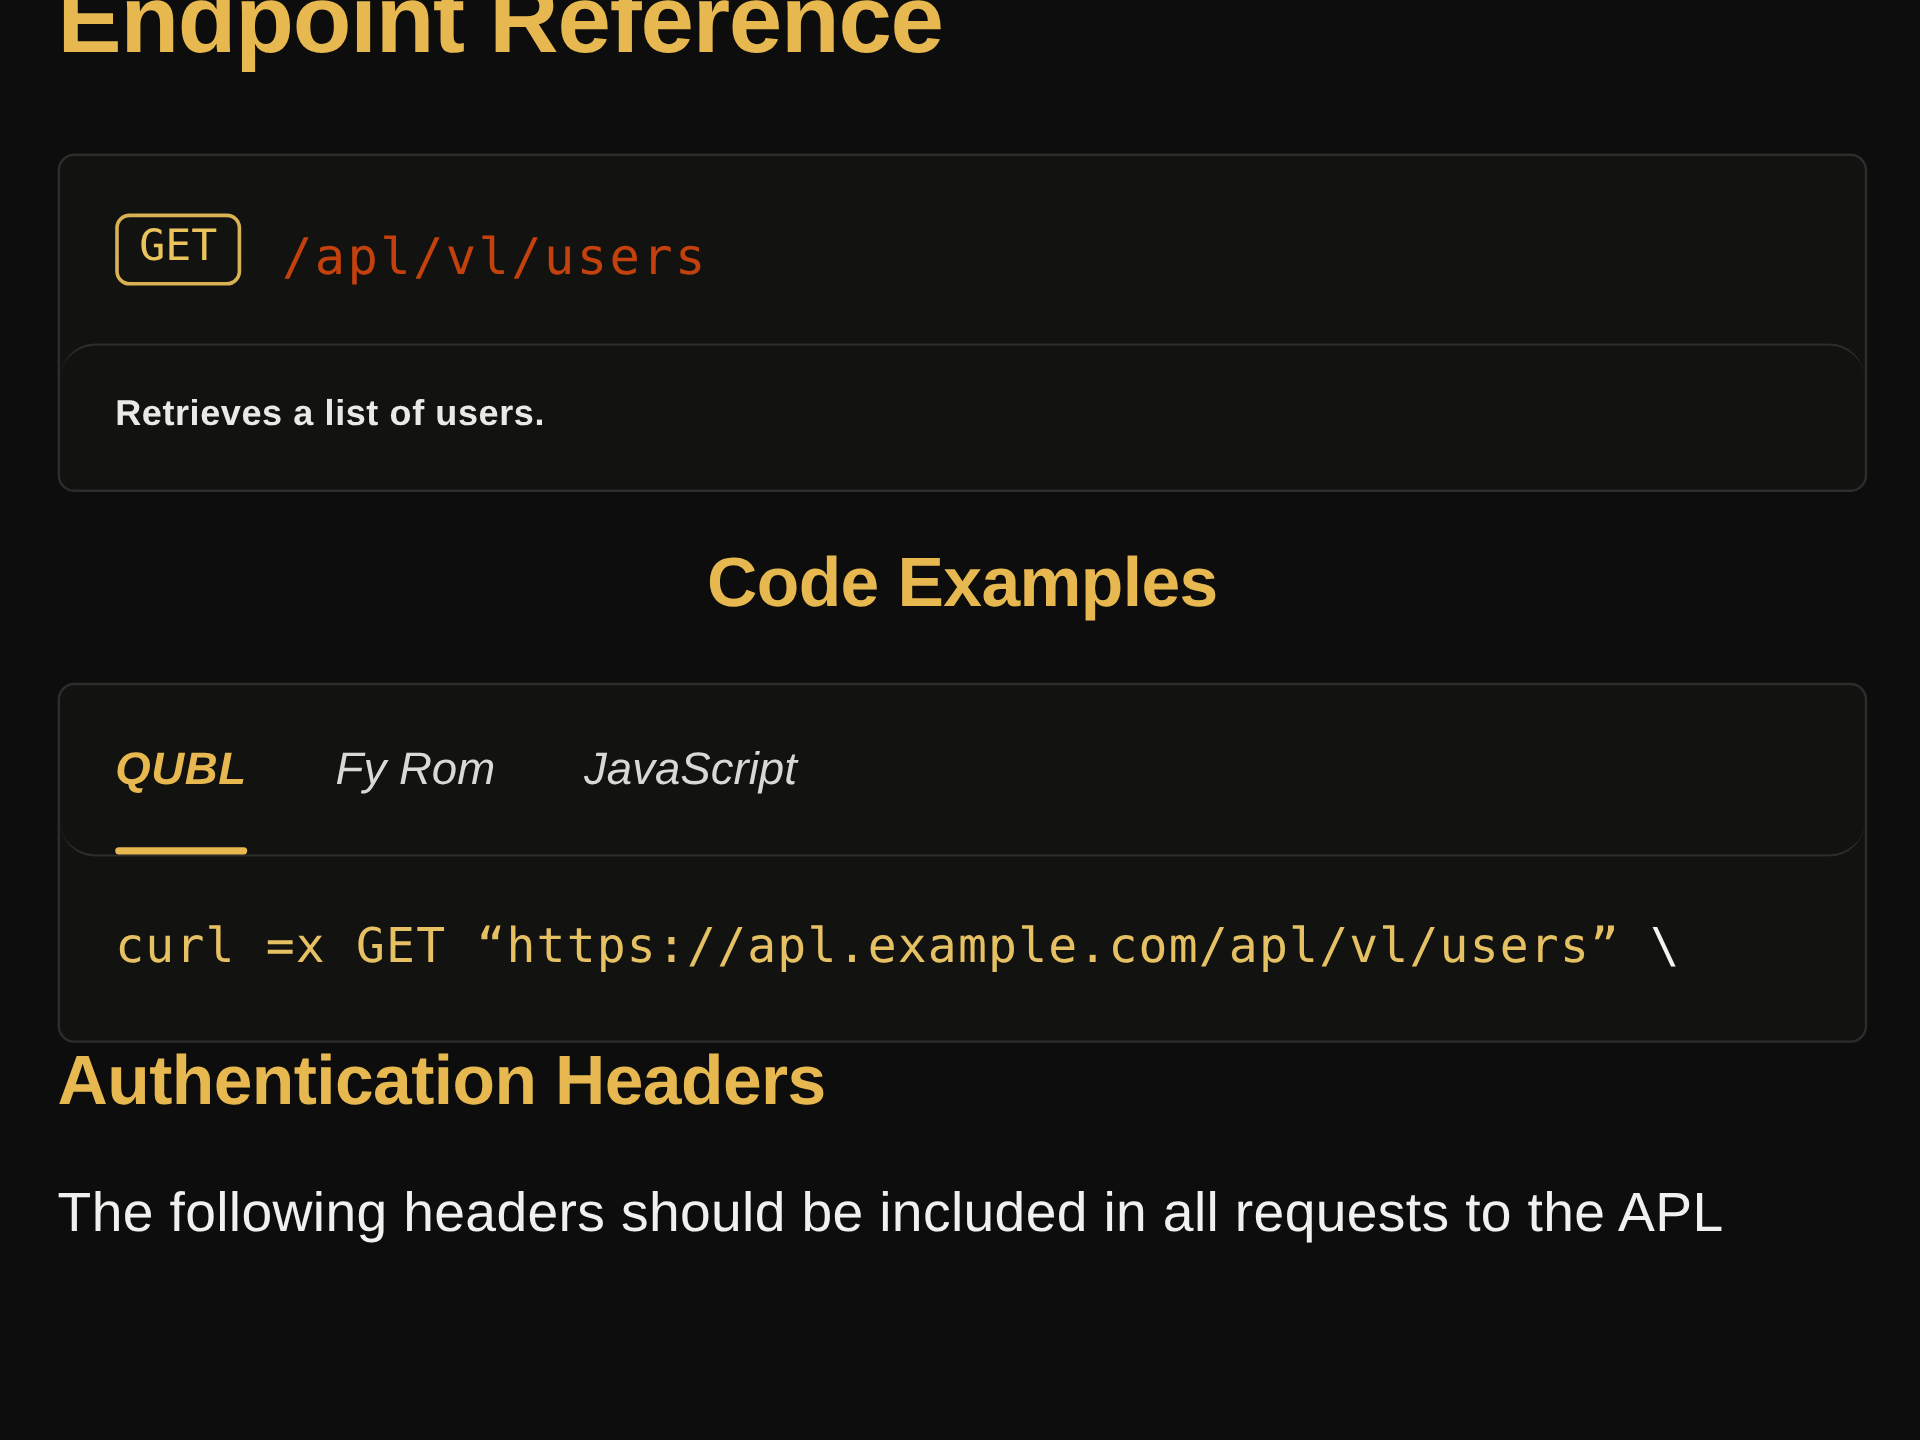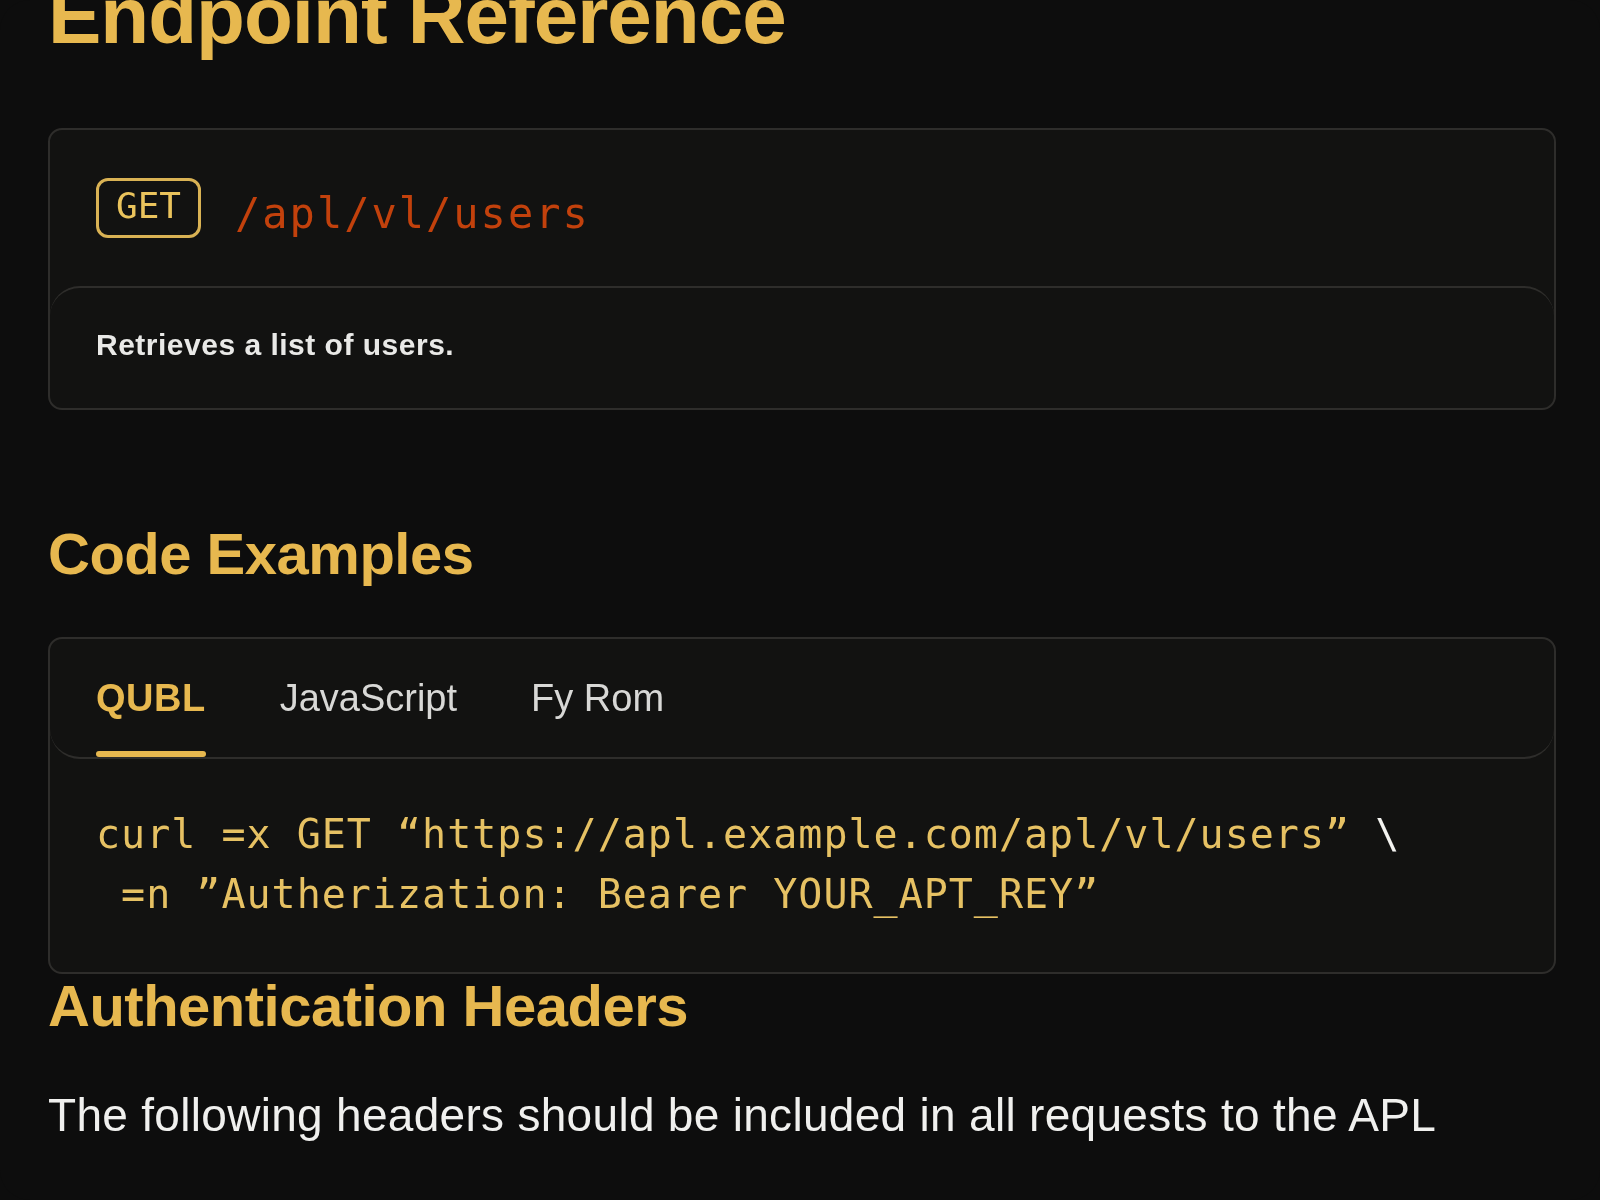--- a/index.html
+++ b/index.html
@@ -30,7 +30,7 @@
     letter-spacing: -0.5px;
     color: #e7b84f;
   }
-  .h2.code-examples { margin-top: 112px; }
+  .h2.code-examples { margin-top: 44px; text-align: center; }
   .h2.auth-headers  { }
 
   

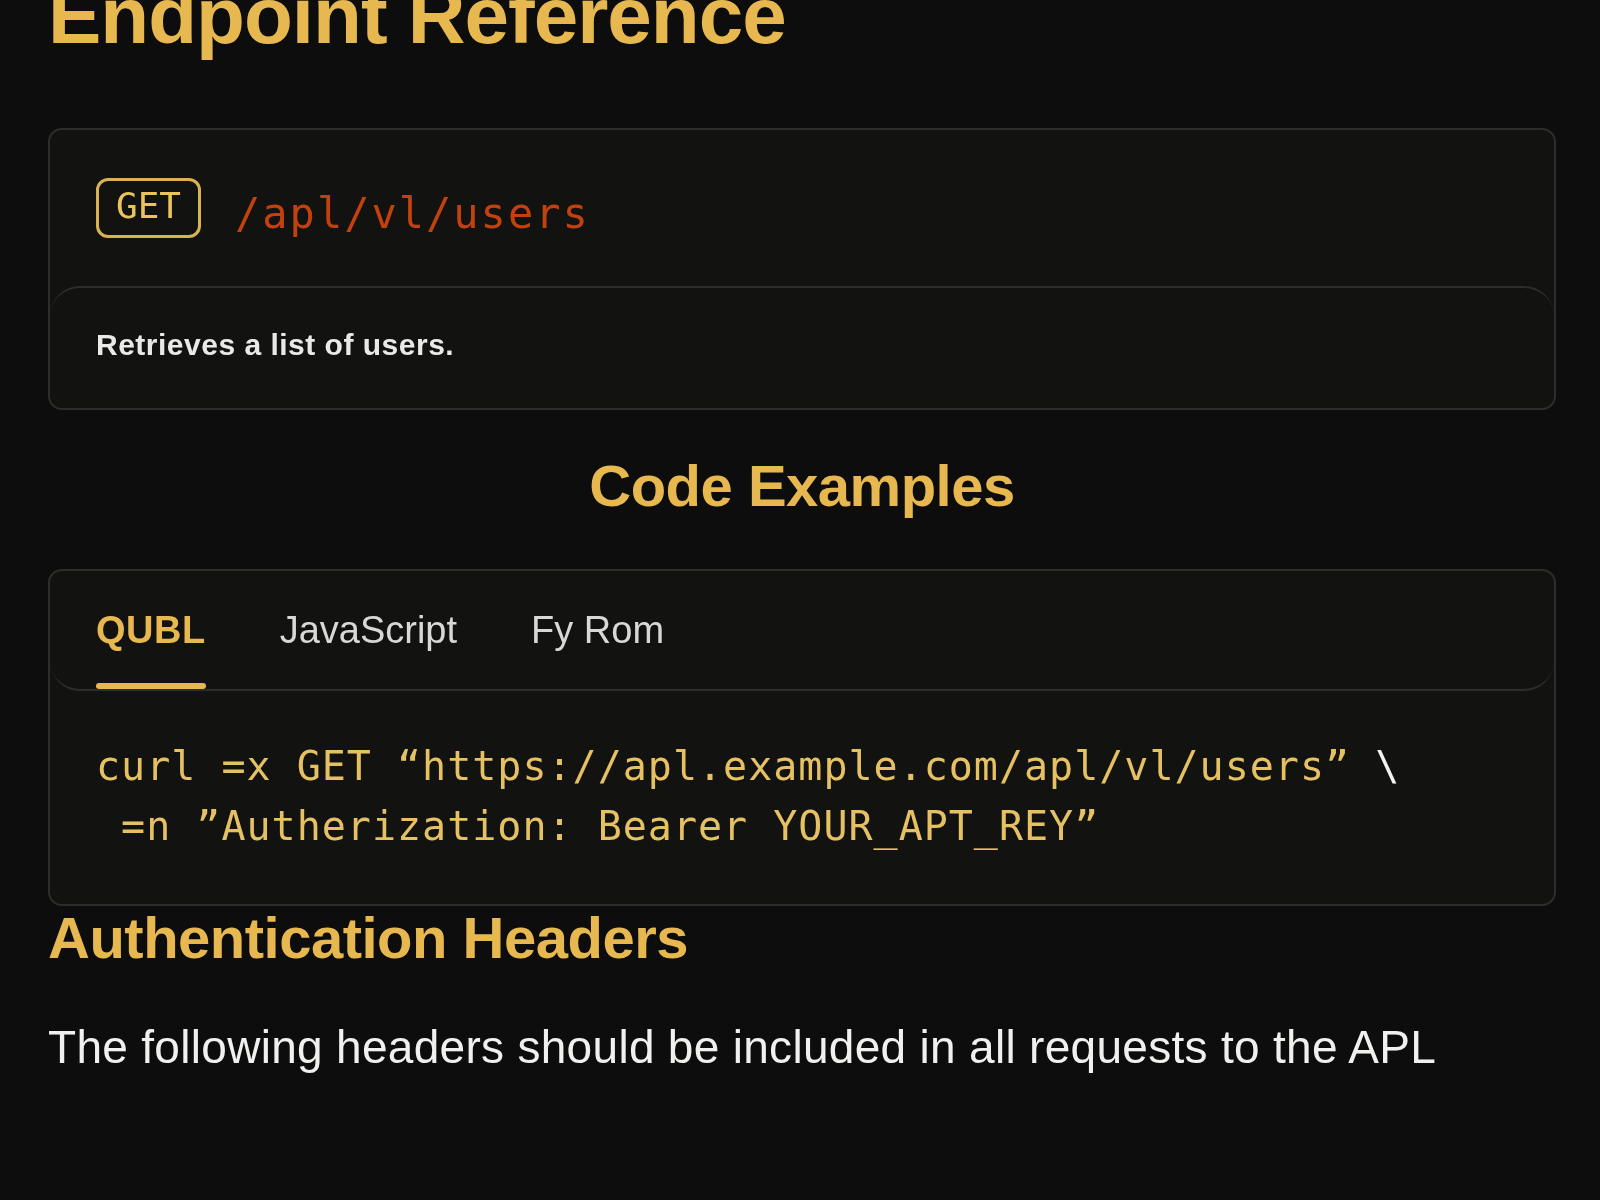--- a/index.html
+++ b/index.html
@@ -82,8 +82,9 @@
     align-items: stretch;
     gap: 74px;
     padding: 0 46px;
-    height: 120px;
+    height: 143px;
     border-bottom: 2px solid #2e2d2b;
+    font-style: italic;
   }
   .tab {
     display: flex;

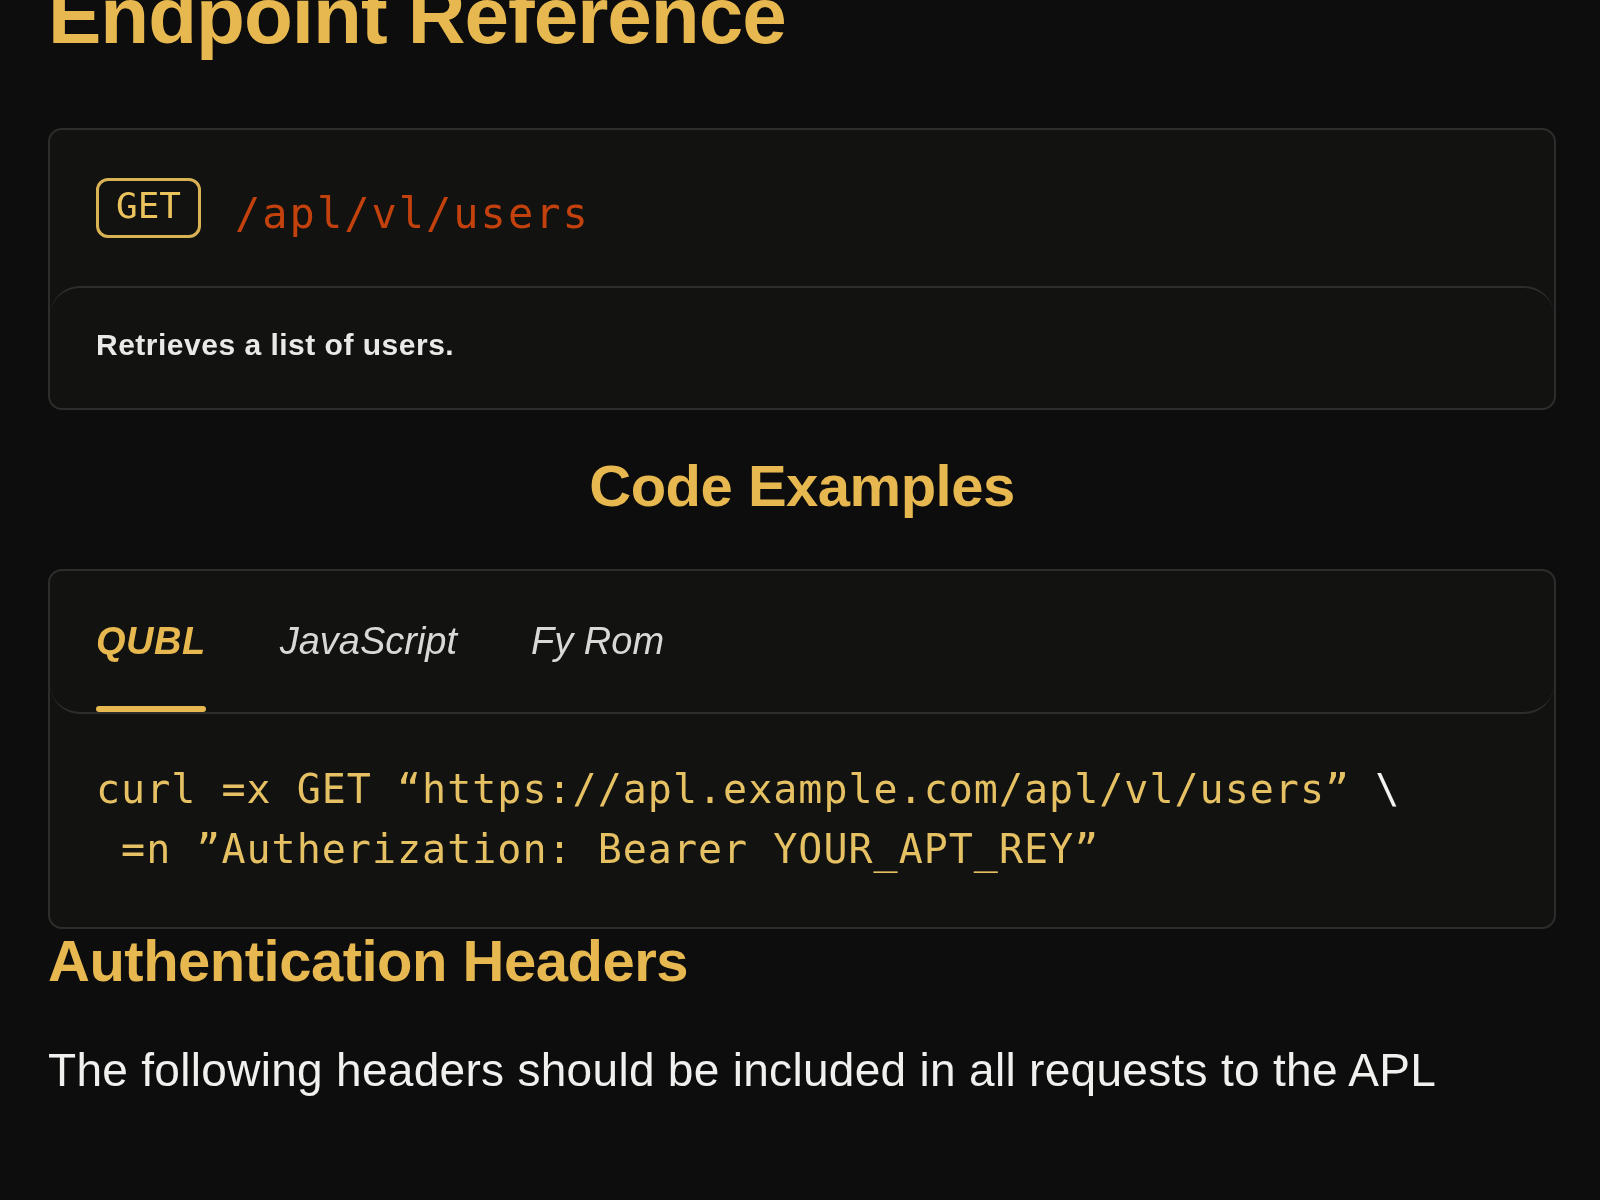--- a/index.html
+++ b/index.html
@@ -153,10 +153,10 @@
         <span class="tab-underline"></span>
       </div>
       <div class="tab">
-        <span>JavaScript</span>
+        <span>Fy Rom</span>
       </div>
       <div class="tab">
-        <span>Fy Rom</span>
+        <span>JavaScript</span>
       </div>
     </div>
     <div class="code-block"><span class="code-line"><span>curl =x GET “https://apl.example.com/apl/vl/users” </span><span class="code-continuation">\</span></span><span class="code-line"> =n ”Autherization: Bearer YOUR_APT_REY”</span></div>

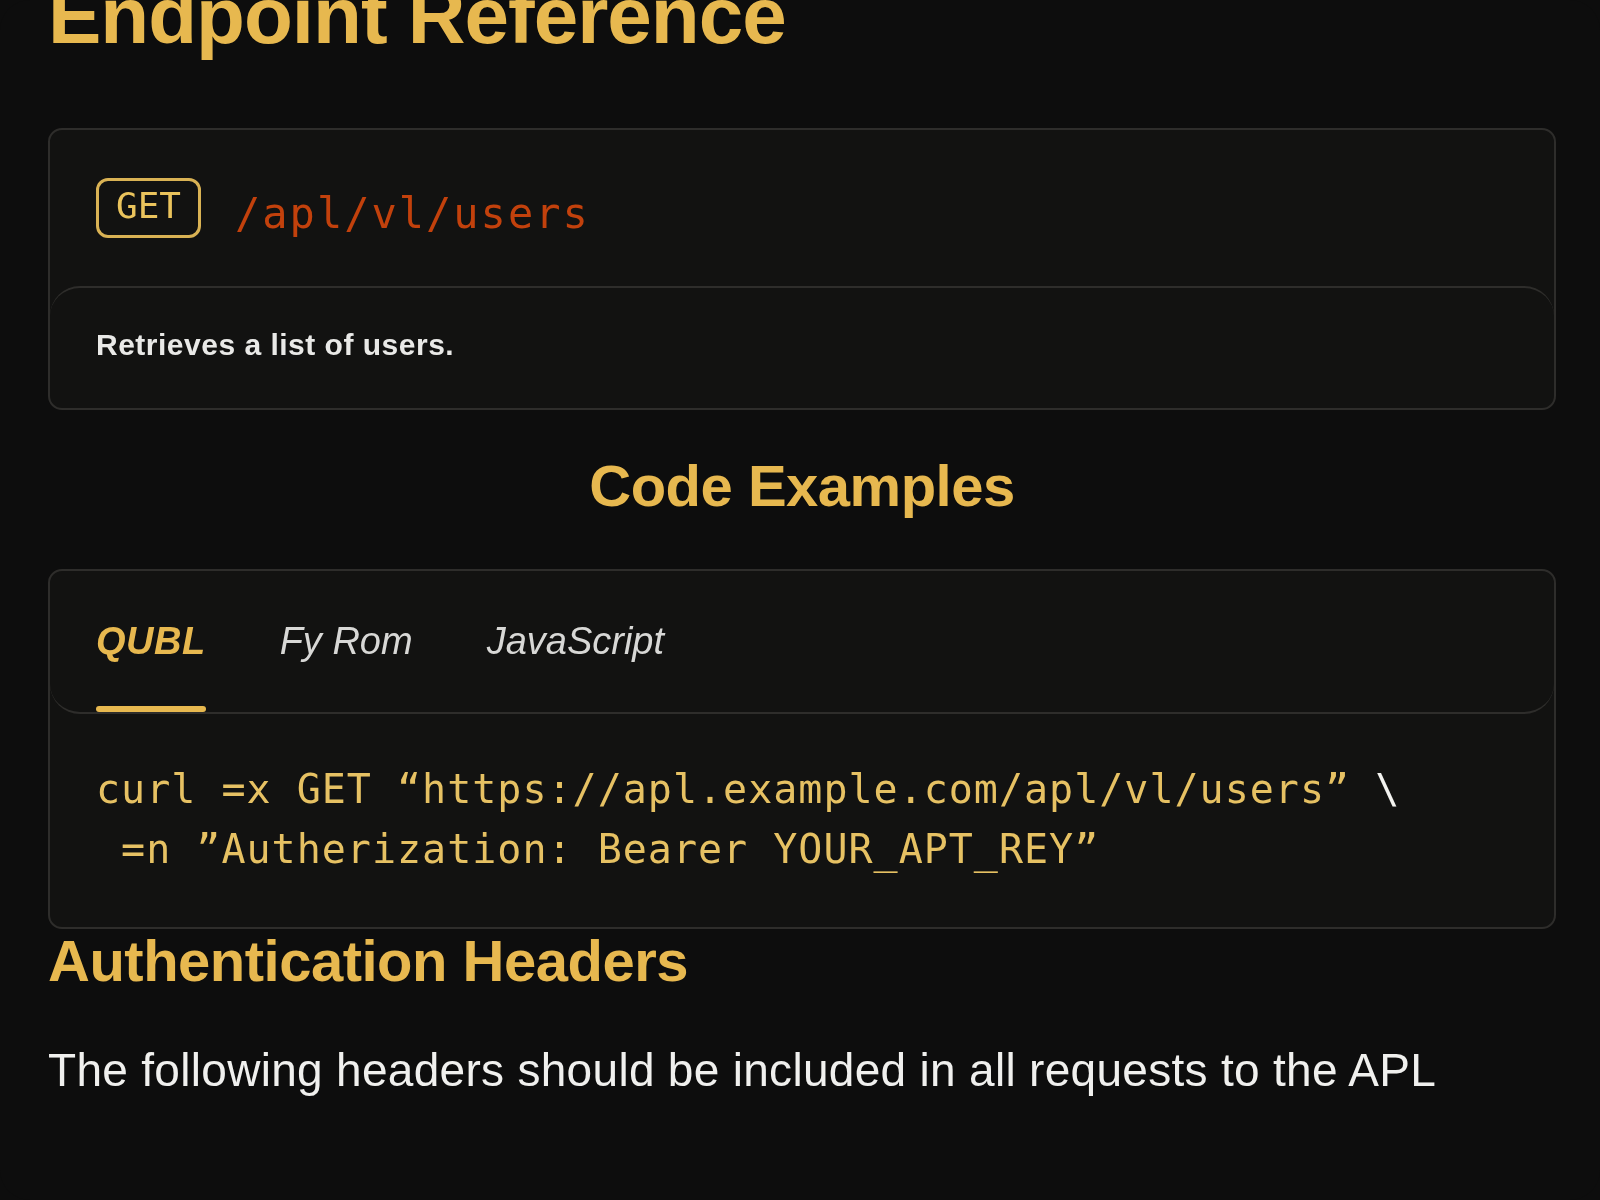--- a/index.html
+++ b/index.html
@@ -159,7 +159,7 @@
         <span>JavaScript</span>
       </div>
     </div>
-    <div class="code-block"><span class="code-line"><span>curl =x GET “https://apl.example.com/apl/vl/users” </span><span class="code-continuation">\</span></span><span class="code-line"> =n ”Autherization: Bearer YOUR_APT_REY”</span></div>
+    <div class="code-block"><span class="code-line"><span>curl =x GET “https://apl.example.com/apl/vl/users” </span><span class="code-continuation">\</span></span></div>
   </div>
 
   <h2 class="h2 auth-headers">Authentication Headers</h2>

